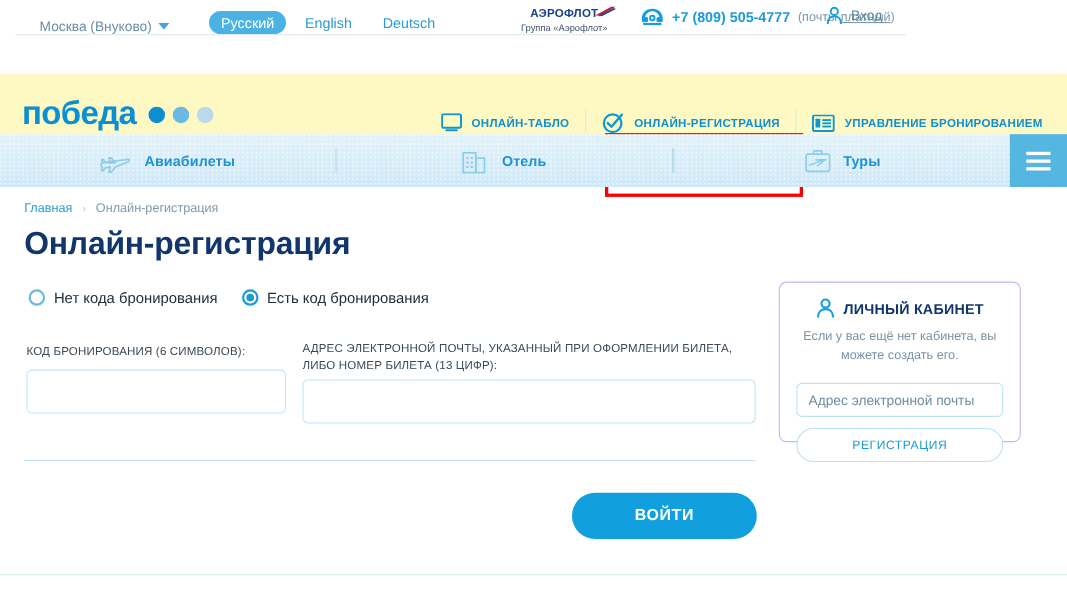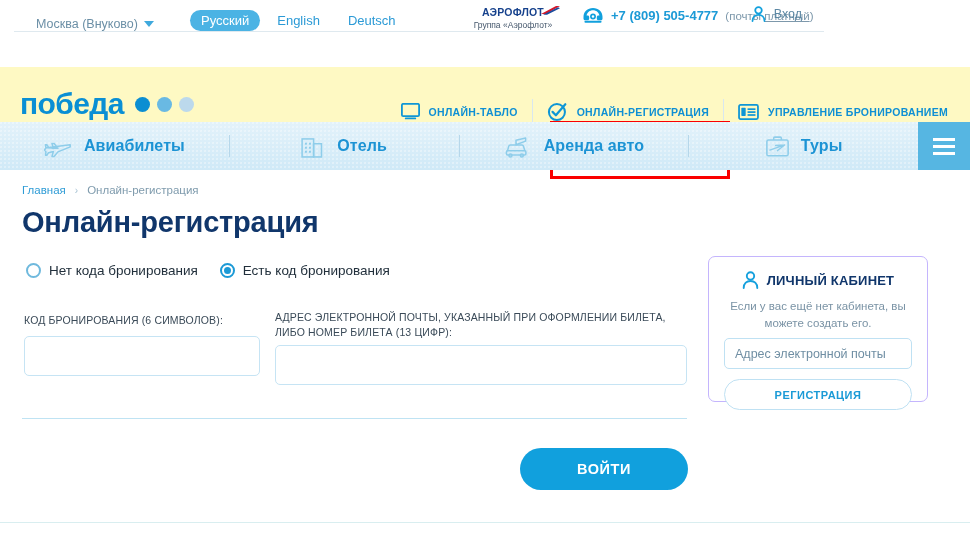--- a/index.html
+++ b/index.html
@@ -118,7 +118,7 @@
     gap: 11px; cursor: pointer; position: relative; z-index: 2;
   }
   .serv-label {
-    font-size: 16px; font-weight: bold; color: #1c93d4;
+    font-size: 13px; font-weight: bold; color: #1c93d4;
     letter-spacing: .1px;
   }
   .serv-sep {

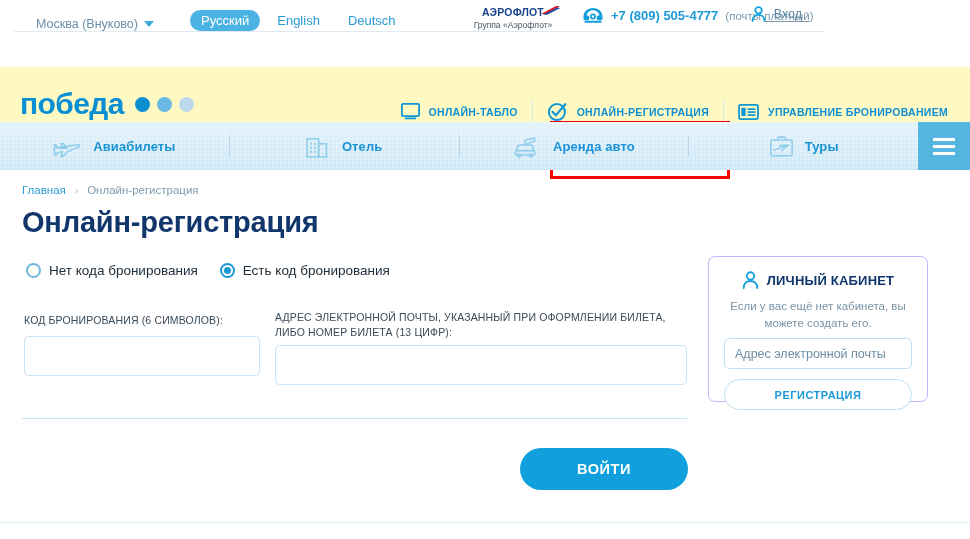--- a/index.html
+++ b/index.html
@@ -371,18 +371,6 @@
 
     <span class="serv-sep"></span>
 
-    <div class="serv-item">
-      <span>
-        <svg viewBox="0 0 30 24" width="29" height="23">
-          <path d="M3.4 16.8 L4.9 11.6 C5.1 10.9 5.7 10.4 6.5 10.4 L18.6 10.4 C19.4 10.4 20 10.9 20.2 11.6 L21.7 16.8" fill="none" stroke="#8ecdea" stroke-width="1.6" stroke-linejoin="round"></path>
-          <rect x="2.4" y="16.4" width="20.3" height="4.5" rx="1.3" fill="none" stroke="#8ecdea" stroke-width="1.6"></rect>
-          <circle cx="6.6" cy="21.3" r="1.6" fill="none" stroke="#8ecdea" stroke-width="1.5"></circle>
-          <circle cx="18.5" cy="21.3" r="1.6" fill="none" stroke="#8ecdea" stroke-width="1.5"></circle>
-          <path d="M12.4 10.2 L12.4 5.6 L22.4 3.2 L22.4 6.4 Z" fill="none" stroke="#8ecdea" stroke-width="1.6" stroke-linejoin="round"></path>
-        </svg>
-      </span>
-      <span class="serv-label">Аренда авто</span>
-    </div>
 
     <span class="serv-sep"></span>
 

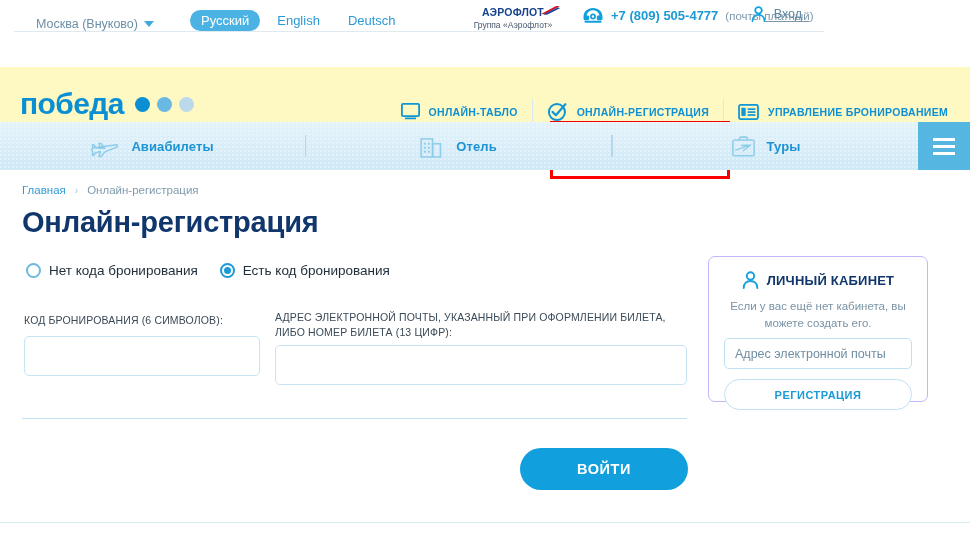--- a/index.html
+++ b/index.html
@@ -212,7 +212,7 @@
     color: #7a93a5; line-height: 1.45;
   }
   .cab-input {
-    display: block; margin: 7px auto 0; width: 188px; height: 31px;
+    display: block; margin: 17px auto 0; width: 188px; height: 31px;
     border: 1px solid #bfe1f3; border-radius: 5px; outline: none;
     padding: 12px 10px; font-size: 12.5px; color: #22303c; background: #fff;
     font-family: "Liberation Sans", sans-serif;

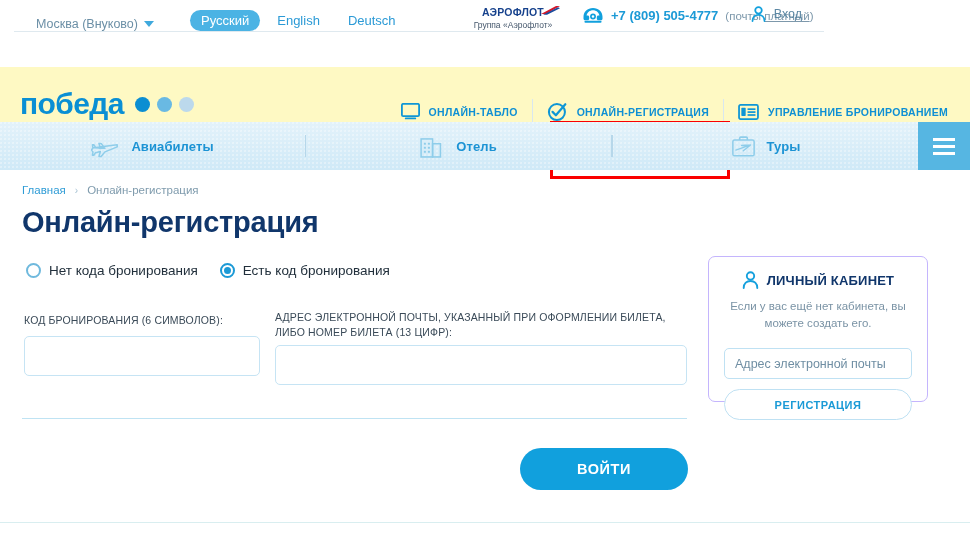--- a/index.html
+++ b/index.html
@@ -221,7 +221,7 @@
   .cab-btn {
     display: block; margin: 10px auto 0; width: 188px; height: 31px;
     border: 1px solid #bfe1f3; border-radius: 16px; background: #fff;
-    color: #1a9ad6; font-size: 11px; font-weight: bold; letter-spacing: .5px;
+    color: #1a9ad6; font-size: 11px; font-weight: normal; letter-spacing: .5px;
     cursor: pointer; font-family: "Liberation Sans", sans-serif;
   }
 

